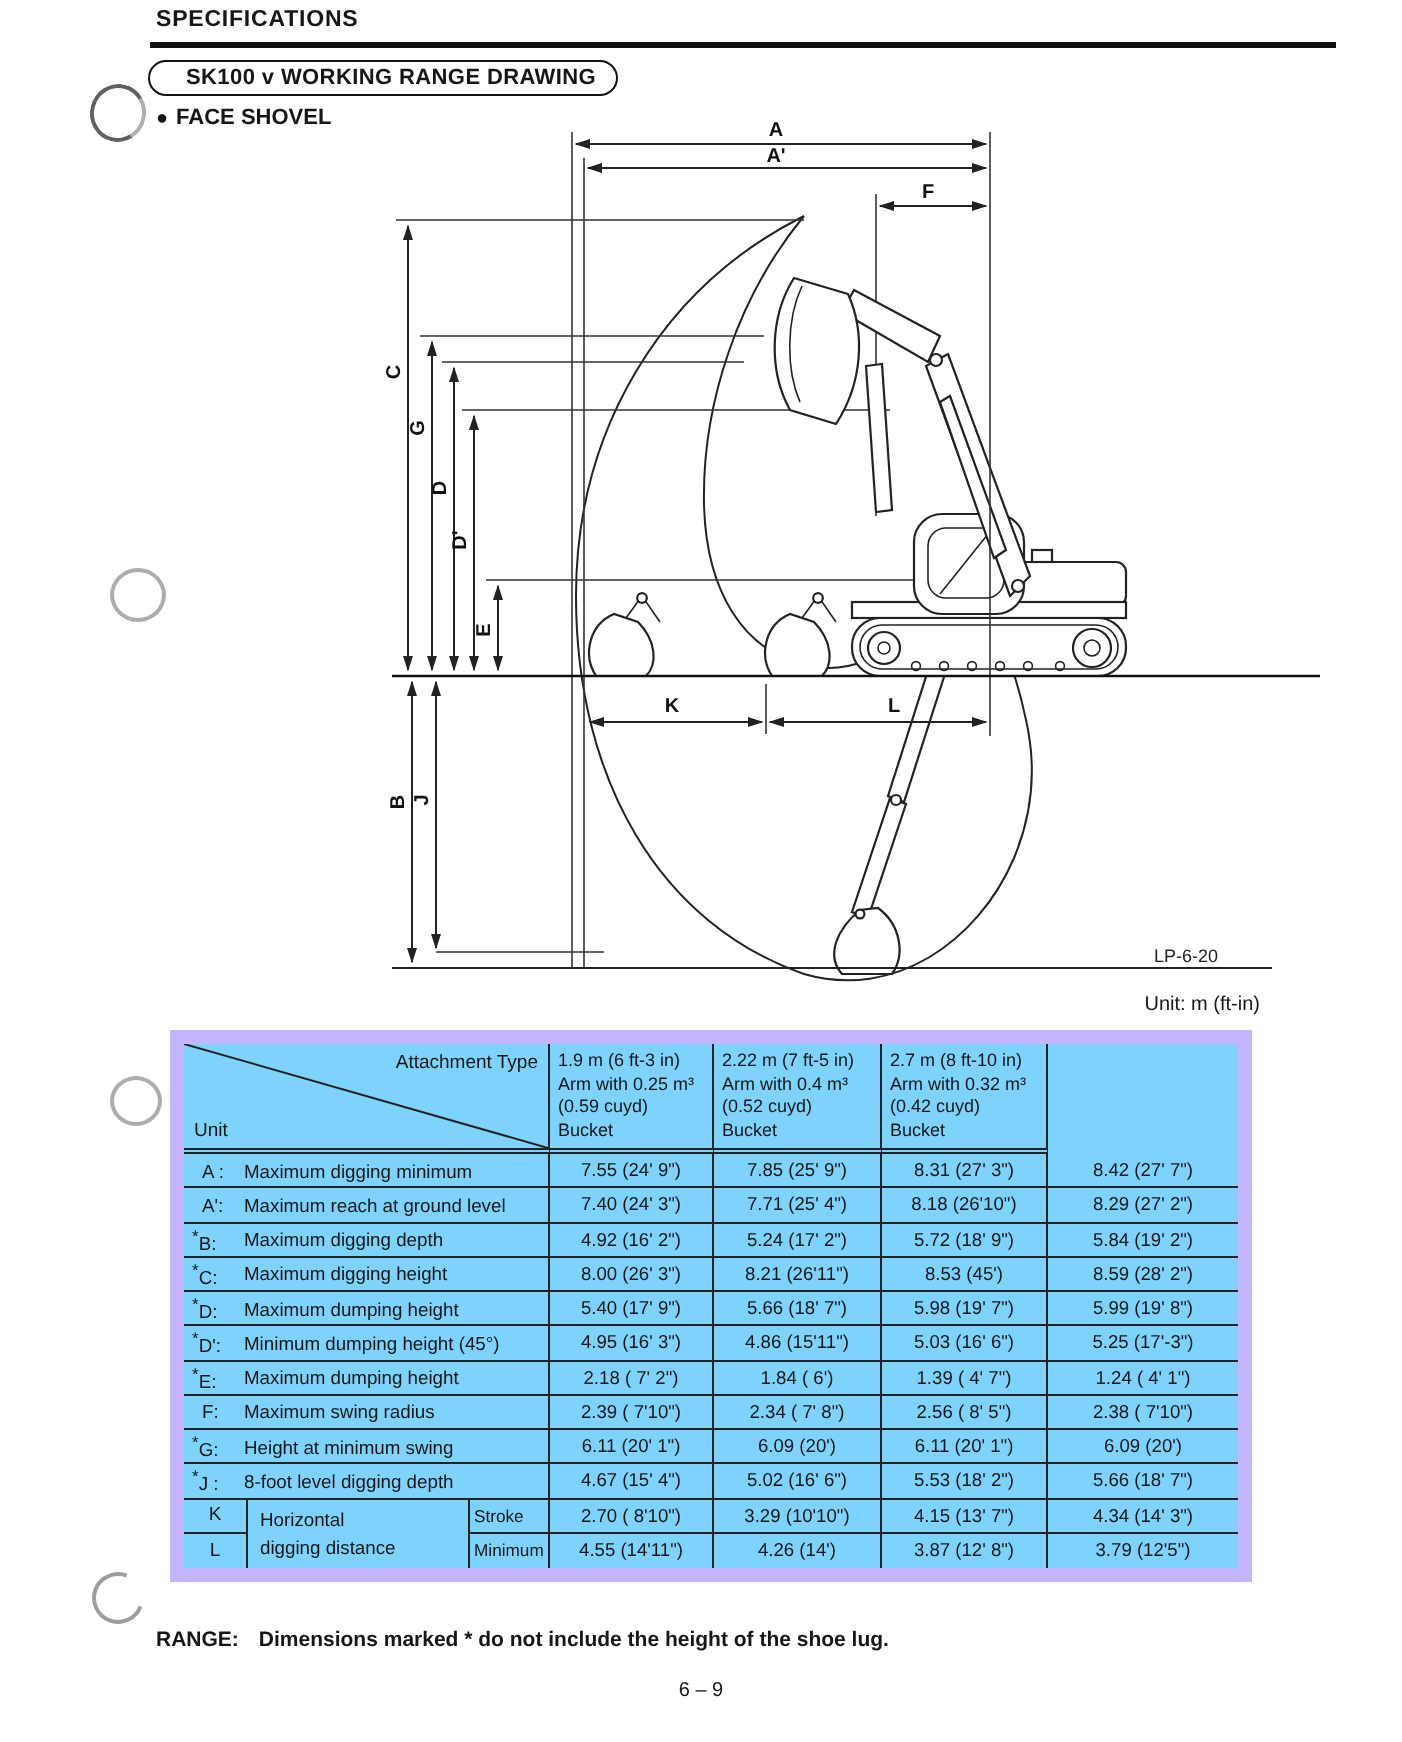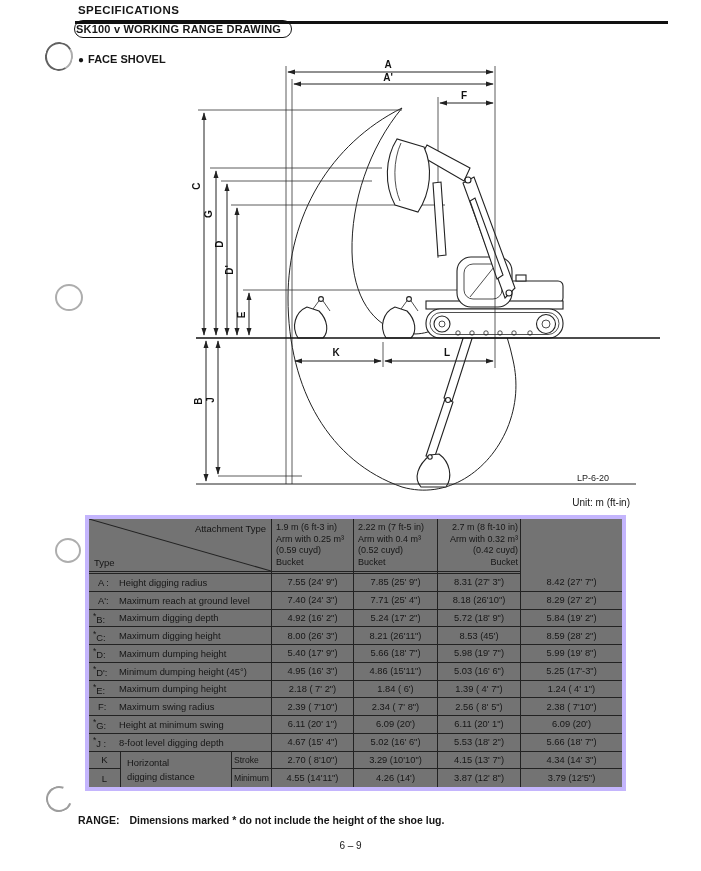--- a/index.html
+++ b/index.html
@@ -12,7 +12,7 @@
   
   .spec-title{left:78px;top:4px;font-size:11.5px;font-weight:bold;letter-spacing:.4px;}
   .head-rule{left:75px;top:21px;width:593px;height:3px;background:#111;}
-  .range-box{left:74px;top:20px;border:1.6px solid #111;border-radius:9px;padding:2px 10px 2px 1px;
+  .range-box{left:74px;top:30px;border:1.6px solid #111;border-radius:9px;padding:2px 10px 2px 18px;
              font-size:11px;font-weight:bold;letter-spacing:.2px;}
   .face-line{left:78px;top:53px;font-size:11px;font-weight:bold;}
   .face-line .bullet{font-size:10px;margin-right:4px;}

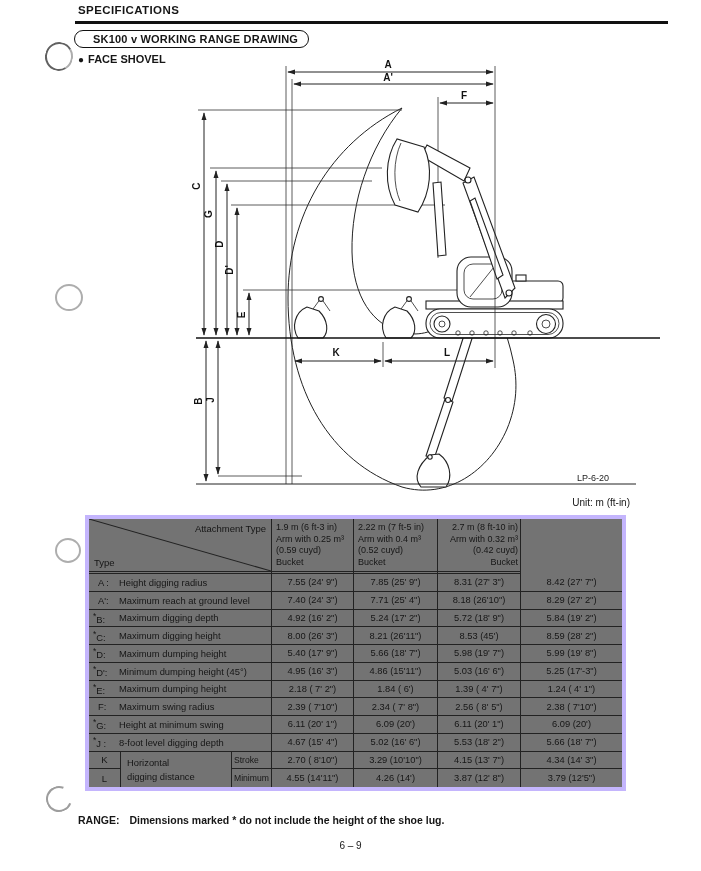--- a/index.html
+++ b/index.html
@@ -35,9 +35,9 @@
   
   .unit{left:504px;top:497px;width:126px;text-align:right;font-size:10px;}
   
-  .spec-table{left:85px;top:515px;width:541px;height:276px;border:4px solid #c4b5fd;box-sizing:border-box;
+  .spec-table{left:85px;top:515px;width:541px;height:276px;border:7px solid #c4b5fd;box-sizing:border-box;
               display:grid;grid-template-columns:32px 111px 40px 82px 84px 83px 1fr;
-              grid-template-rows:55px repeat(12,1fr);background:#737373;}
+              grid-template-rows:55px repeat(12,1fr);background:#7dd3fc;}
   .cell{border-right:1px solid #222;border-bottom:1px solid #222;box-sizing:border-box;overflow:hidden;}
   .cell.nr{border-right:none;} .cell.nb{border-bottom:none;}
   .cell.hrow{border-bottom:3px double #222;}

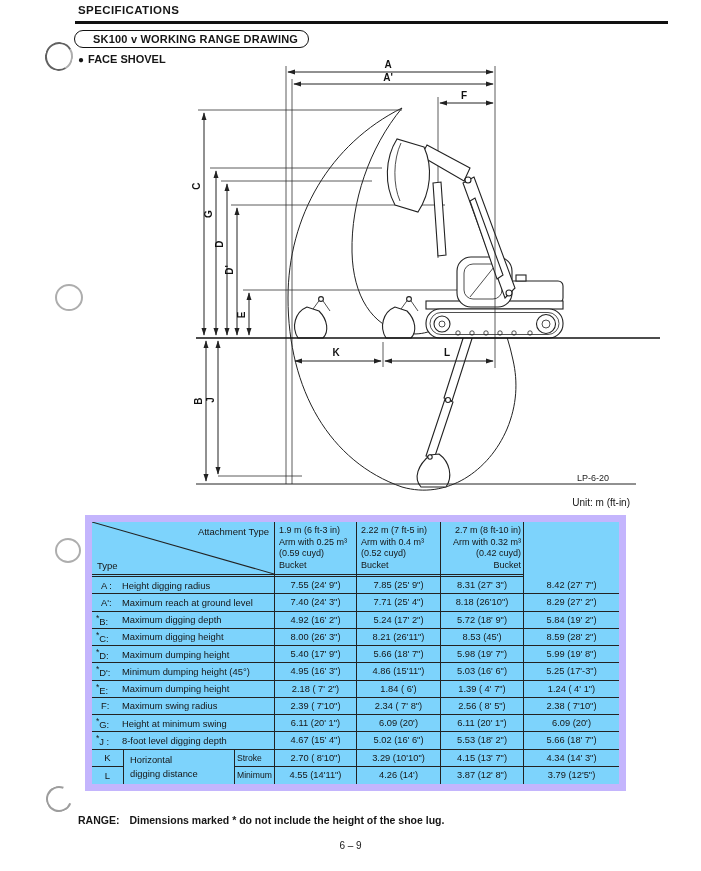--- a/index.html
+++ b/index.html
@@ -207,7 +207,7 @@
       <span>(0.52 cuyd)</span>
       <span>Bucket</span>
     </div>
-    <div class="cell hcol hrow" style="grid-area: 1 / 6; text-align: right;">
+    <div class="cell hcol hrow" style="grid-area: 1 / 6;">
       <span>2.7 m (8 ft-10 in)</span>
       <span>Arm with 0.32 m³</span>
       <span>(0.42 cuyd)</span>

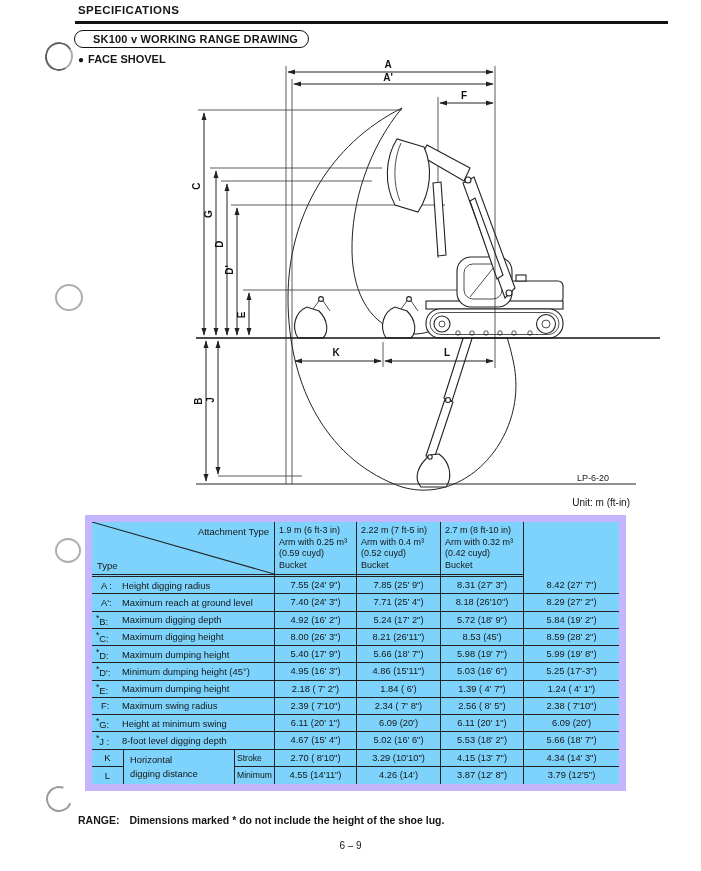--- a/index.html
+++ b/index.html
@@ -193,7 +193,7 @@
         <line x1="0" y1="0" x2="100" y2="100"></line>
       </svg>
       <span class="att">Attachment Type</span>
-      <span class="item">Type</span>
+      <span class="item">Unit</span>
     </div>
     <div class="cell hcol hrow" style="grid-area: 1 / 4;">
       <span>1.9 m (6 ft-3 in)</span>

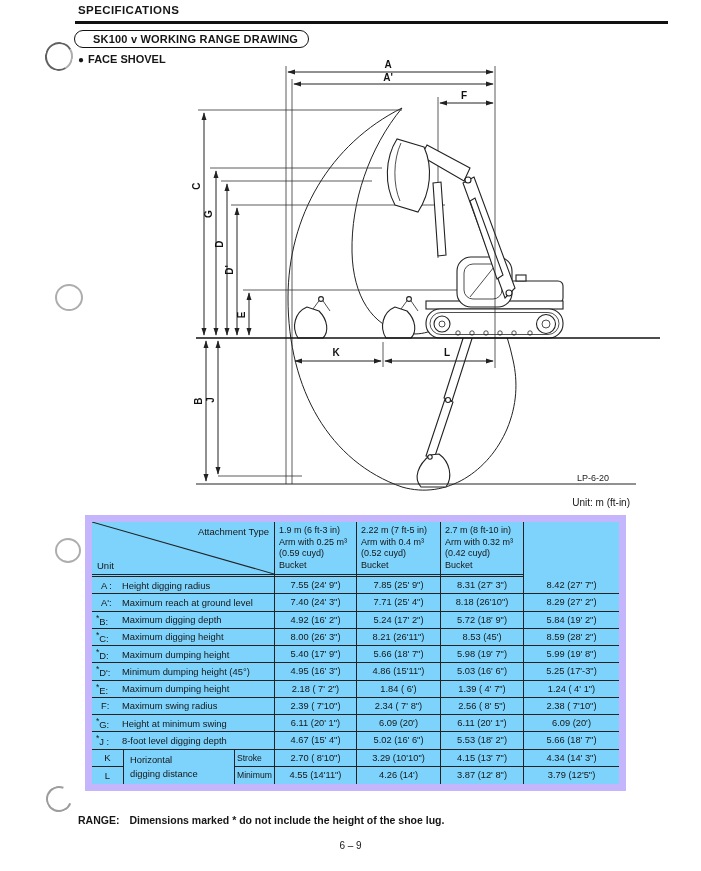--- a/index.html
+++ b/index.html
@@ -215,7 +215,7 @@
     </div>
     <div class="cell lcell" style="grid-area: 2 / 1 / auto / 4;">
       <span class="rkey">A :</span>
-      <span class="rlabel">Height digging radius</span>
+      <span class="rlabel">Maximum digging minimum</span>
     </div>
     <div class="cell vcell" style="grid-area: 2 / 4;">7.55 (24' 9")</div>
     <div class="cell vcell" style="grid-area: 2 / 5;">7.85 (25' 9")</div>

